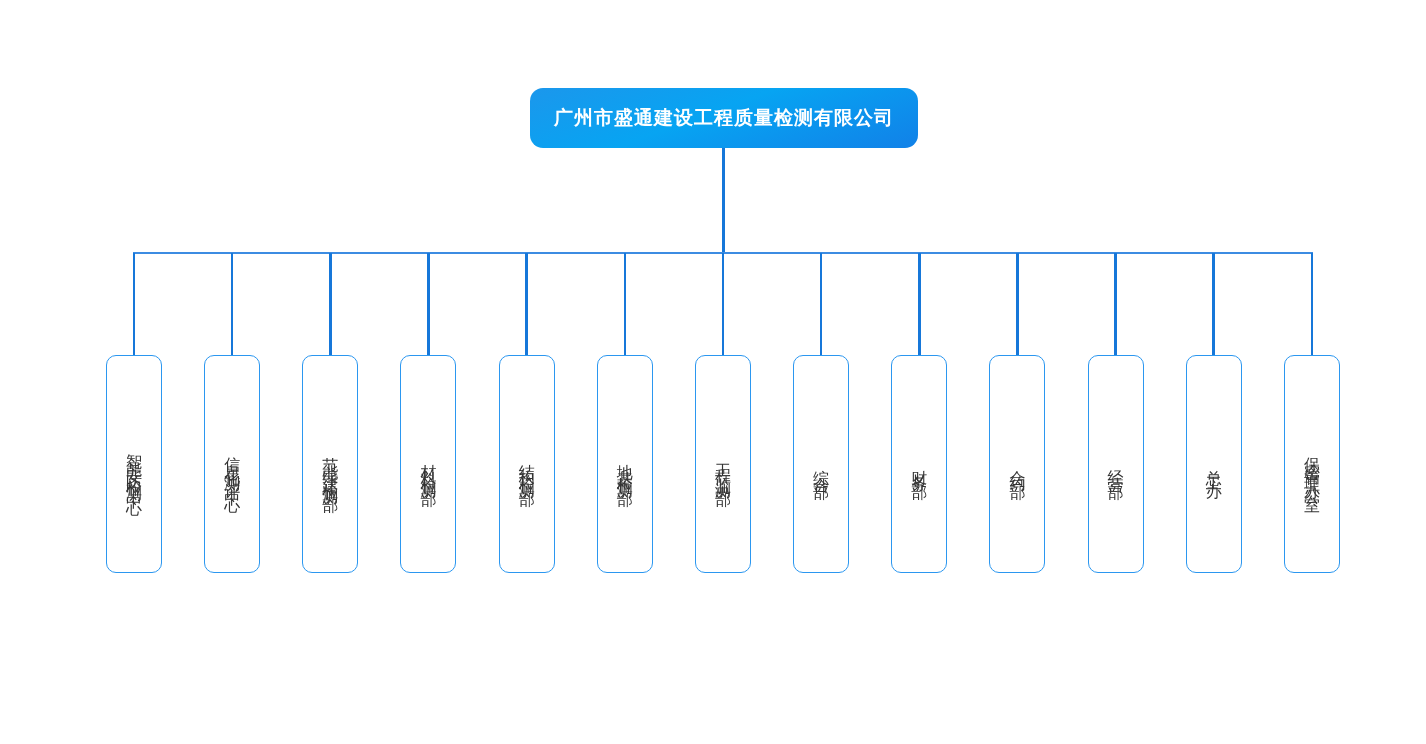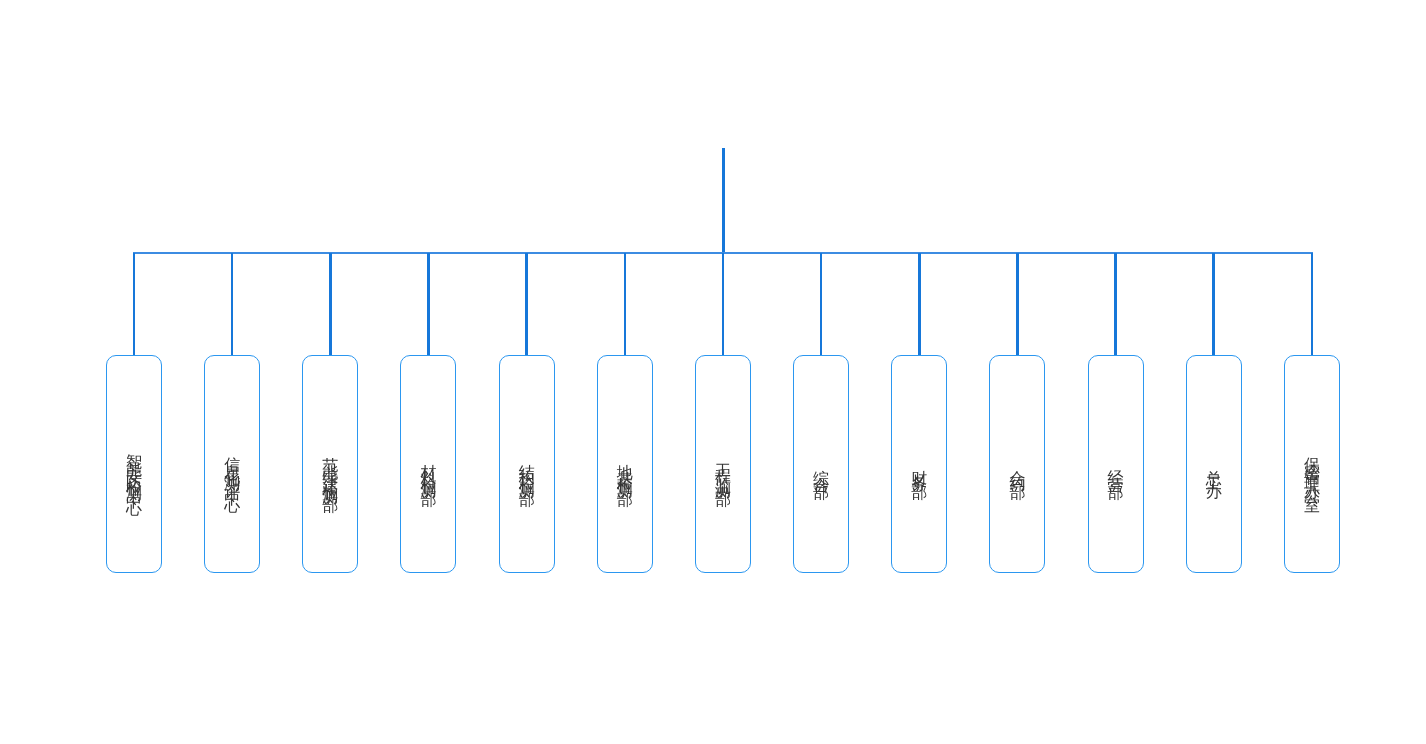--- a/index.html
+++ b/index.html
@@ -101,6 +101,9 @@
 
 <div class="canvas">
 
+  <div class="root-node">
+    <span class="root-label">广州市盛通建设工程质量检测有限公司</span>
+  </div>
 
   <div class="root-drop"></div>
   <div class="hline"></div>

